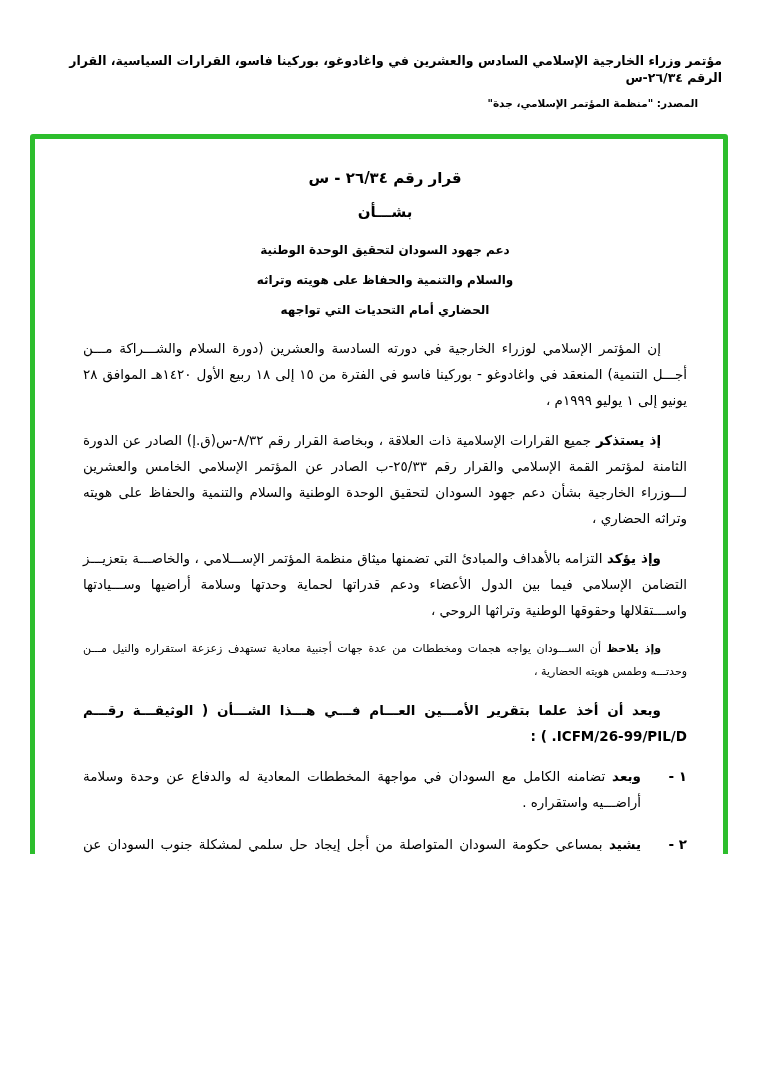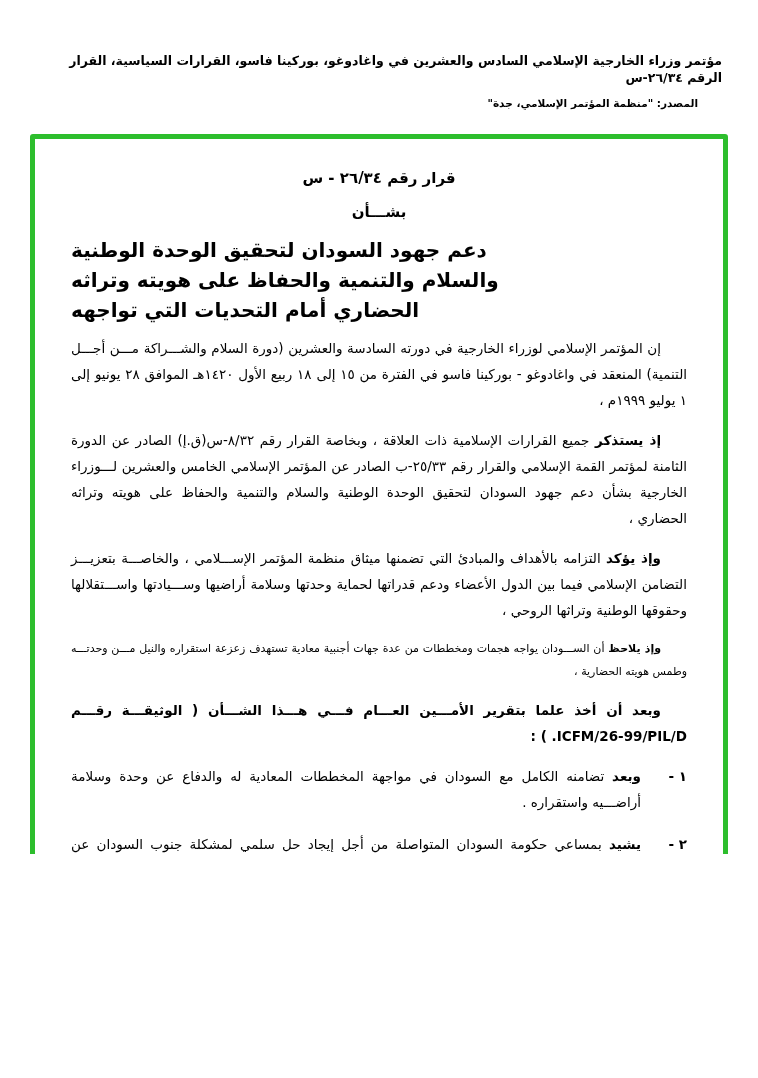--- a/index.html
+++ b/index.html
@@ -36,7 +36,7 @@
     border-radius: 3px;
     box-sizing: border-box;
     height: 905px;
-    padding: 30px 36px 24px 36px;
+    padding: 30px 36px 24px 48px;
     direction: rtl;
     overflow: hidden;
     background: #ffffff;

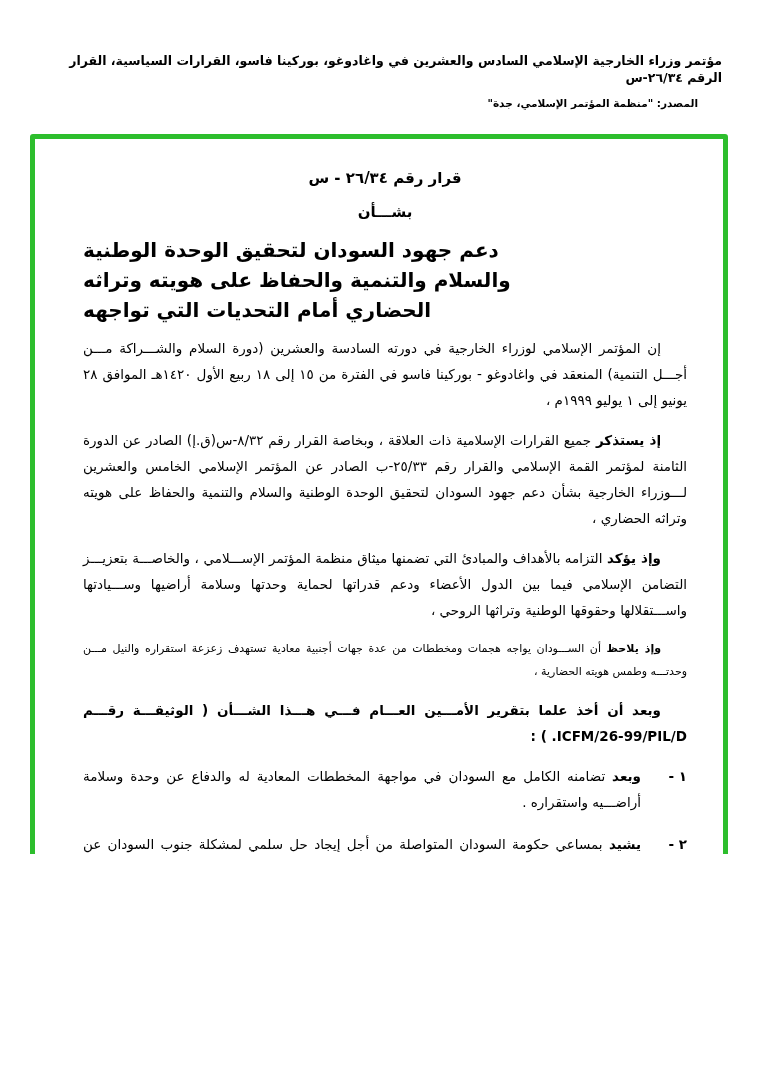--- a/index.html
+++ b/index.html
@@ -55,9 +55,9 @@
     margin-bottom: 14px;
   }
   .res-title {
-    text-align: left;
+    text-align: center;
     font-weight: bold;
-    font-size: 20px;
+    font-size: 12px;
     line-height: 30px;
   }
   .body-text {

